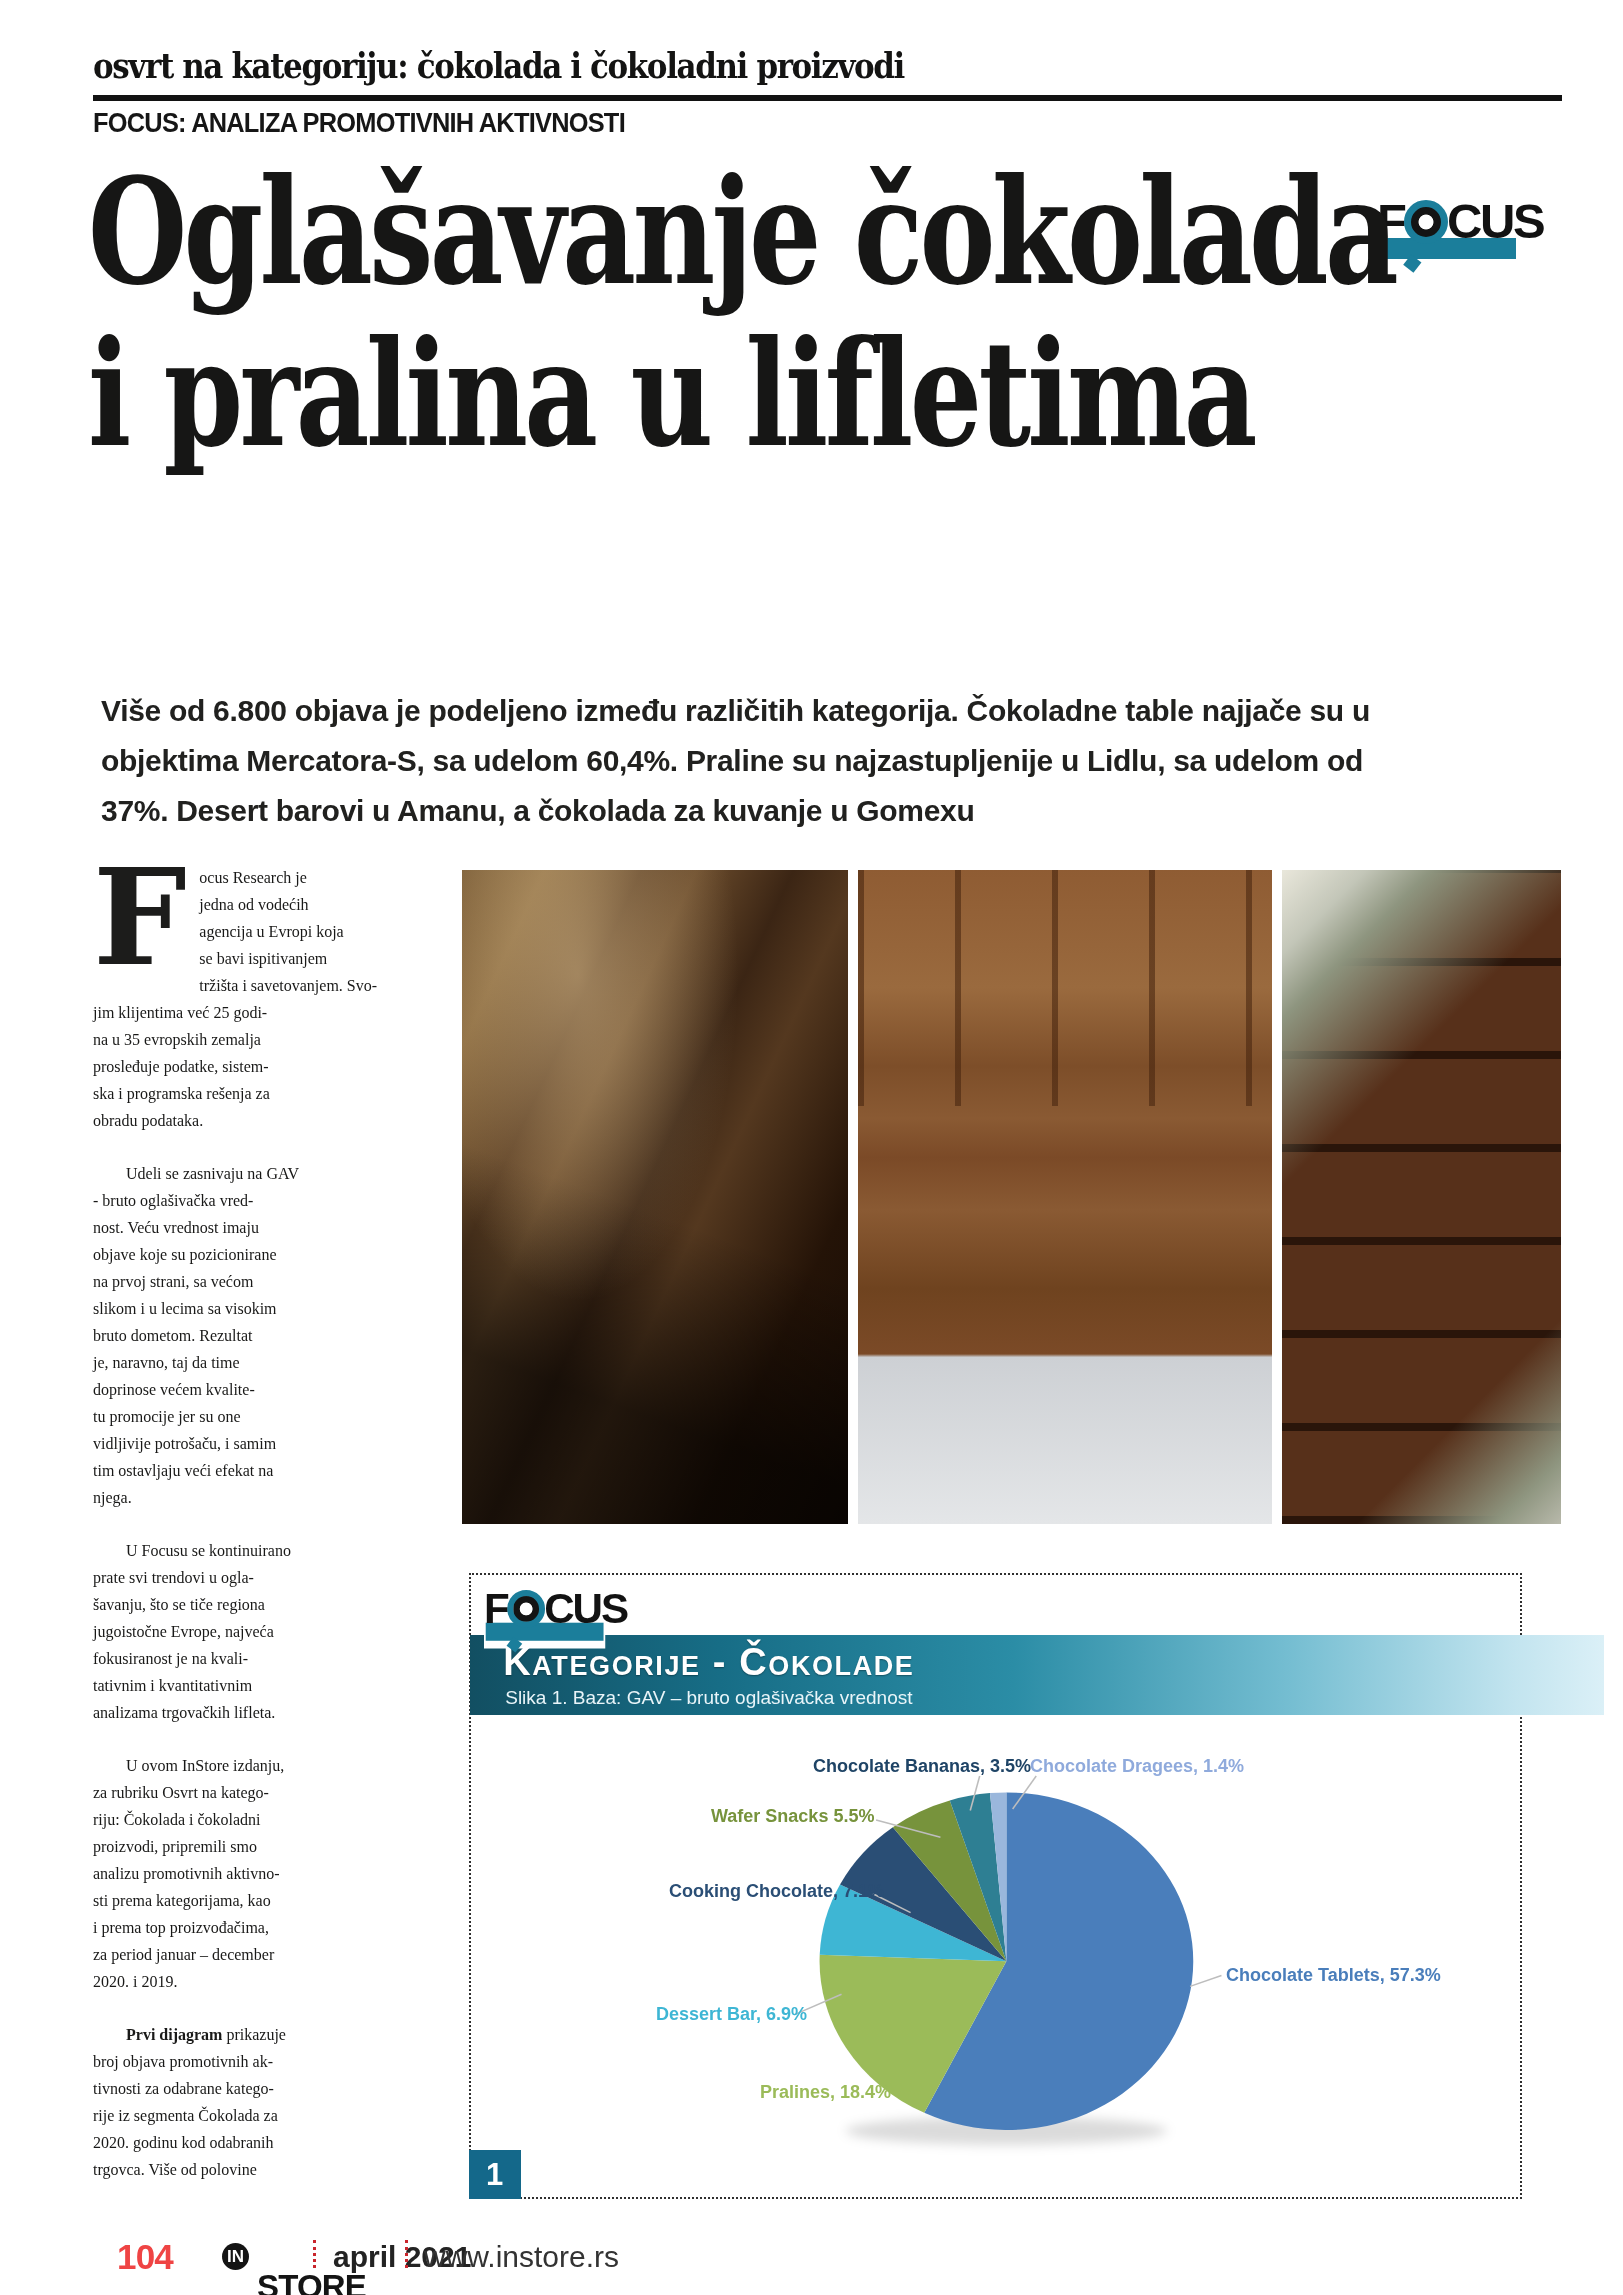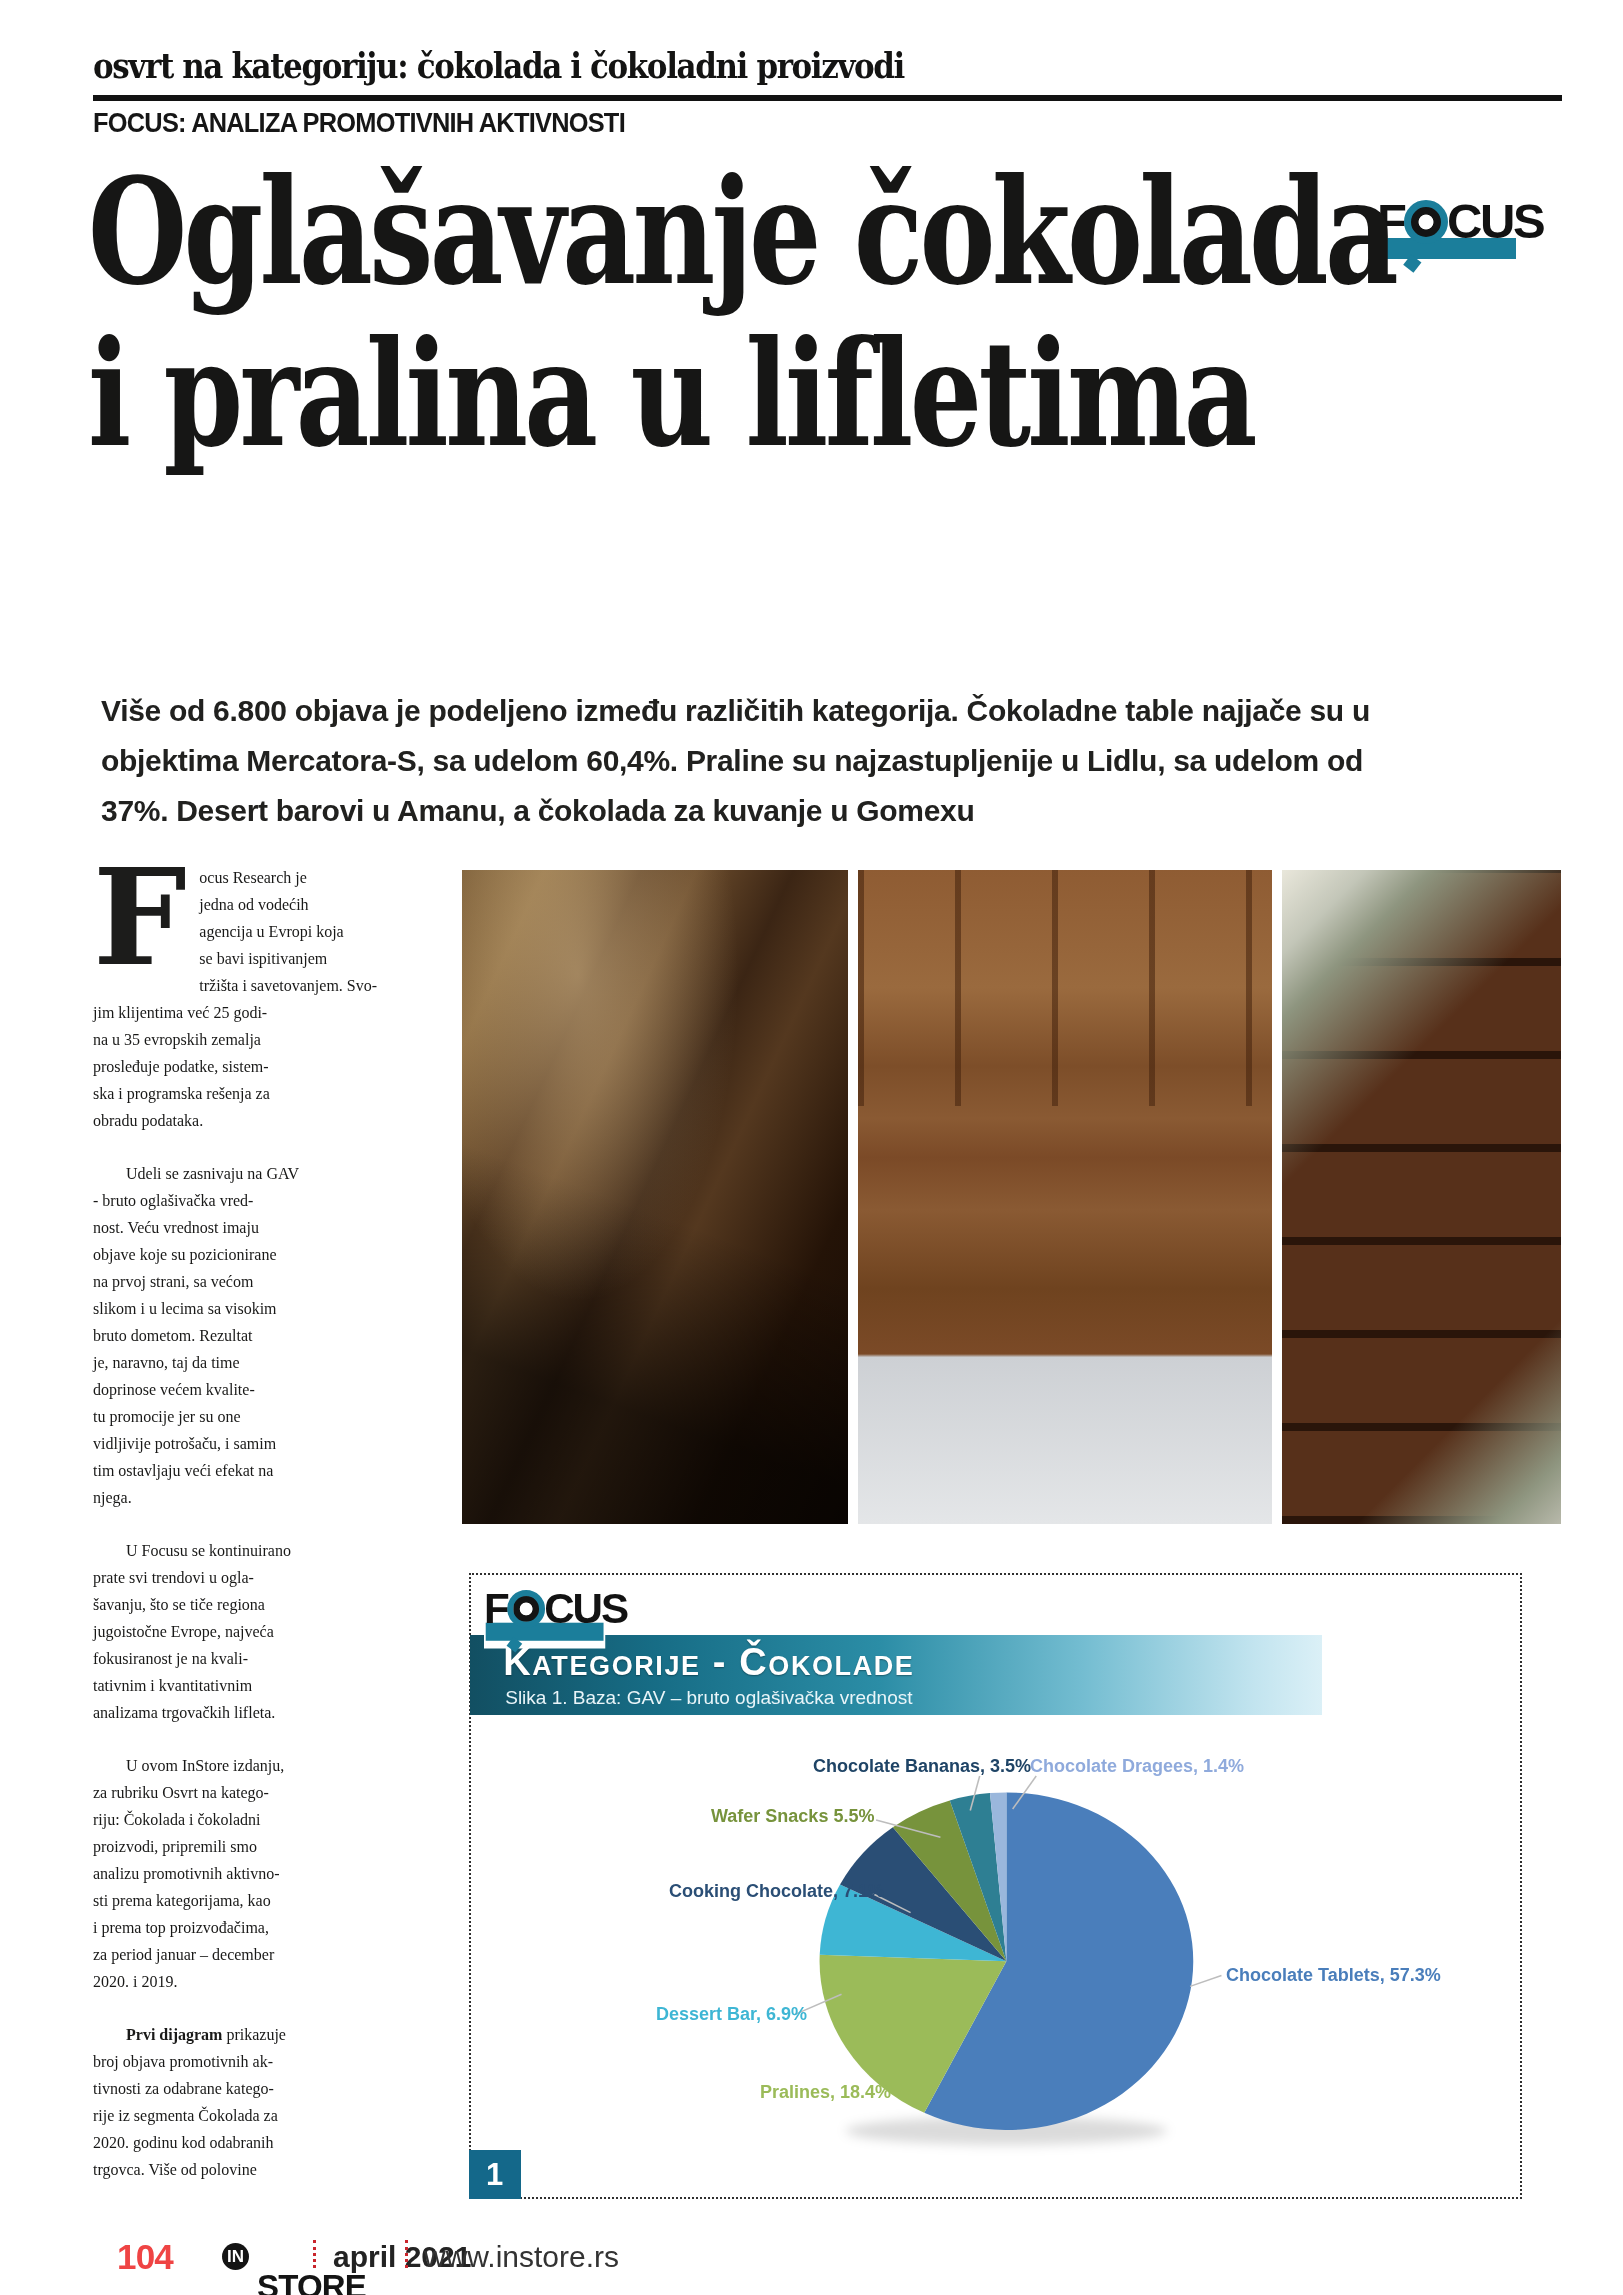--- a/index.html
+++ b/index.html
@@ -67,7 +67,7 @@
   
   .chart-panel{position:absolute;left:469px;top:1573px;width:1053px;height:626px;
        border:2.4px dotted #2f2f2f;background:#ffffff;box-sizing:border-box;}
-  .chart-banner{position:absolute;left:-0.8px;top:60px;width:852px;height:80px;
+  .chart-banner{position:absolute;left:-0.8px;top:60px;width:1134px;height:80px;
        background:linear-gradient(90deg,#124f62 0%,#176d86 22%,#2b8da6 48%,#74bdd1 72%,#c2e4ef 92%,#dbf0f7 100%);z-index:2;}
   .chart-title{position:absolute;left:33px;top:6.3px;font-variant:small-caps;font-weight:600;
        font-size:38px;letter-spacing:1.6px;color:#ffffff;text-shadow:0 0.8px 1.6px rgba(0,0,0,0.35);white-space:nowrap;}

